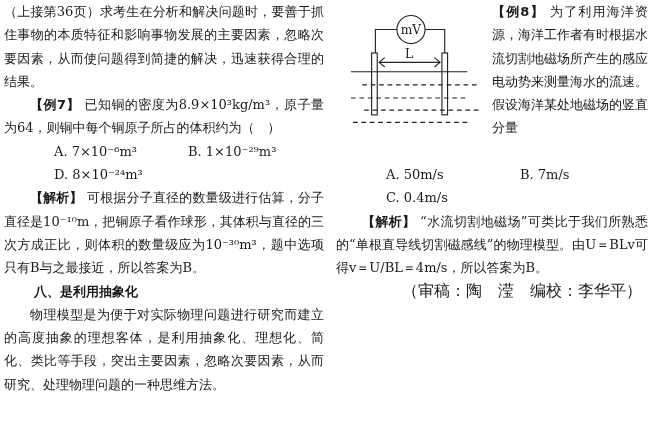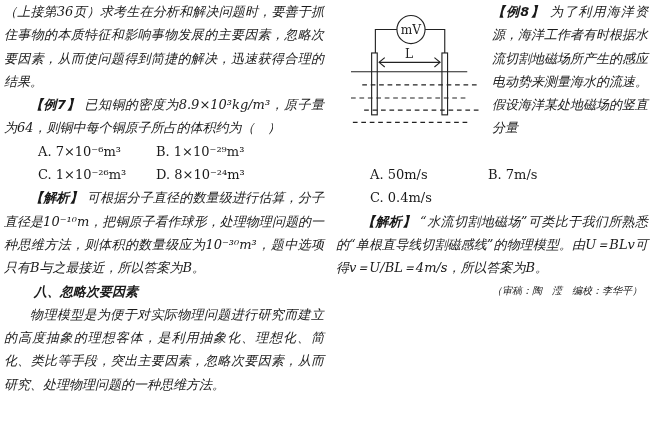--- a/index.html
+++ b/index.html
@@ -8,7 +8,7 @@
   .col { position:absolute; top:0; font-size:13px; line-height:23.3px; }
   .left { left:4px; width:320px; }
   .right { left:336px; width:312px; }
-  p { margin:0; text-align:justify;font-style:italic; }
+  p { margin:0; text-align:justify; }
   .ind { text-indent:2em; }
   .bold { font-family:"DejaVu Sans", sans-serif; font-weight:bold; }
   .opts { display:flex; padding-left:34px; }

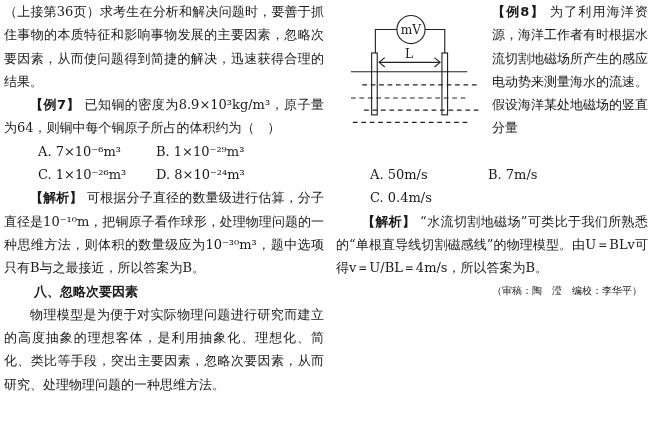--- a/index.html
+++ b/index.html
@@ -12,7 +12,7 @@
   .ind { text-indent:2em; }
   .bold { font-family:"DejaVu Sans", sans-serif; font-weight:bold; }
   .opts { display:flex; padding-left:34px; }
-  .opts span { width:118px; }
+  .opts span { width:118px;margin-left:16px; }
   .sec { padding-left:30px; font-family:"DejaVu Sans", sans-serif; font-weight:bold; }
   .float-text { position:absolute; left:156px; top:0; width:156px; }
   .credit { text-align:right; font-family:"DejaVu Sans", sans-serif; font-size:10px; padding-right:6px; }

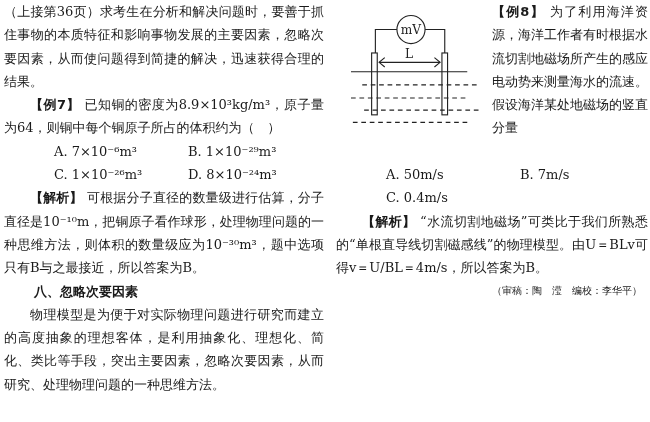--- a/index.html
+++ b/index.html
@@ -31,7 +31,6 @@
     <span>B. 1×10⁻²⁹m³</span>
   </div>
   <div class="opts">
-    <span>C. 1×10⁻²⁶m³</span>
     <span>D. 8×10⁻²⁴m³</span>
   </div>
   <p class="ind">

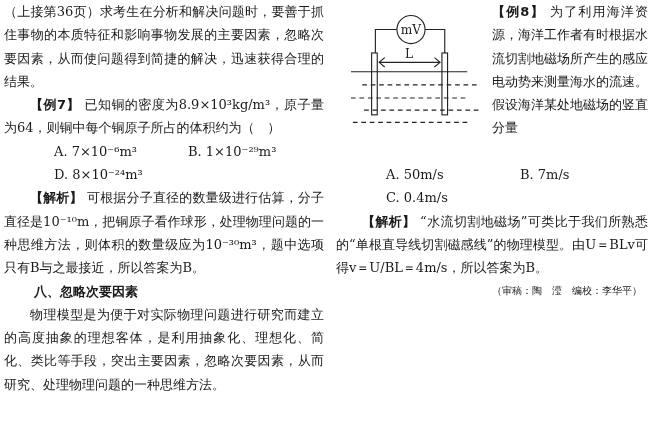--- a/index.html
+++ b/index.html
@@ -35,7 +35,7 @@
   </div>
   <p class="ind">
     <span class="bold">【解析】</span>
-    <span>可根据分子直径的数量级进行估算，分子直径是10⁻¹⁰m，把铜原子看作球形，处理物理问题的一种思维方法，则体积的数量级应为10⁻³⁰m³，题中选项只有B与之最接近，所以答案为B。</span>
+    <span>可根据分子直径的数量级进行估算，分子直径是10⁻¹⁰m，把铜原子看作球形，其体积与直径的三次方成正比，则体积的数量级应为10⁻³⁰m³，题中选项只有B与之最接近，所以答案为B。</span>
   </p>
   <p class="sec">八、忽略次要因素</p>
   <p class="ind">物理模型是为便于对实际物理问题进行研究而建立的高度抽象的理想客体，是利用抽象化、理想化、简化、类比等手段，突出主要因素，忽略次要因素，从而研究、处理物理问题的一种思维方法。</p>

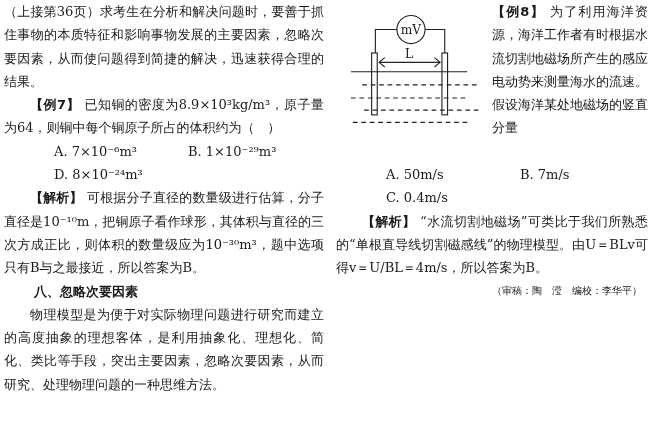--- a/index.html
+++ b/index.html
@@ -37,7 +37,7 @@
     <span class="bold">【解析】</span>
     <span>可根据分子直径的数量级进行估算，分子直径是10⁻¹⁰m，把铜原子看作球形，其体积与直径的三次方成正比，则体积的数量级应为10⁻³⁰m³，题中选项只有B与之最接近，所以答案为B。</span>
   </p>
-  <p class="sec">八、忽略次要因素</p>
+  <p class="sec">八、是利用抽象化</p>
   <p class="ind">物理模型是为便于对实际物理问题进行研究而建立的高度抽象的理想客体，是利用抽象化、理想化、简化、类比等手段，突出主要因素，忽略次要因素，从而研究、处理物理问题的一种思维方法。</p>
 </div>
 

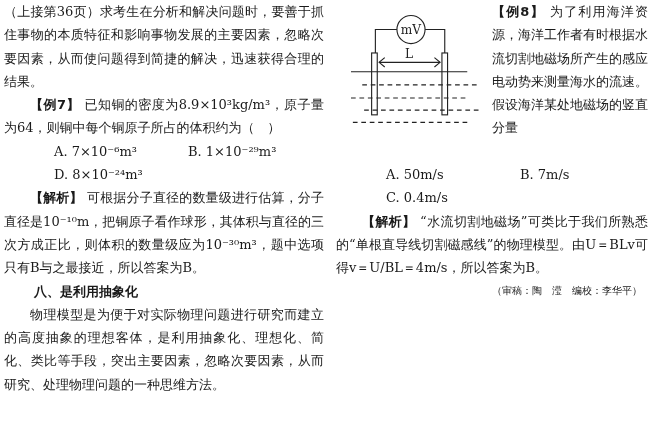--- a/index.html
+++ b/index.html
@@ -15,7 +15,7 @@
   .opts span { width:118px;margin-left:16px; }
   .sec { padding-left:30px; font-family:"DejaVu Sans", sans-serif; font-weight:bold; }
   .float-text { position:absolute; left:156px; top:0; width:156px; }
-  .credit { text-align:right; font-family:"DejaVu Sans", sans-serif; font-size:10px; padding-right:6px; }
+  .credit { text-align:right; font-family:"DejaVu Sans", sans-serif; font-size:16px; padding-right:6px; }
 </style>
 </head>
 <body>

